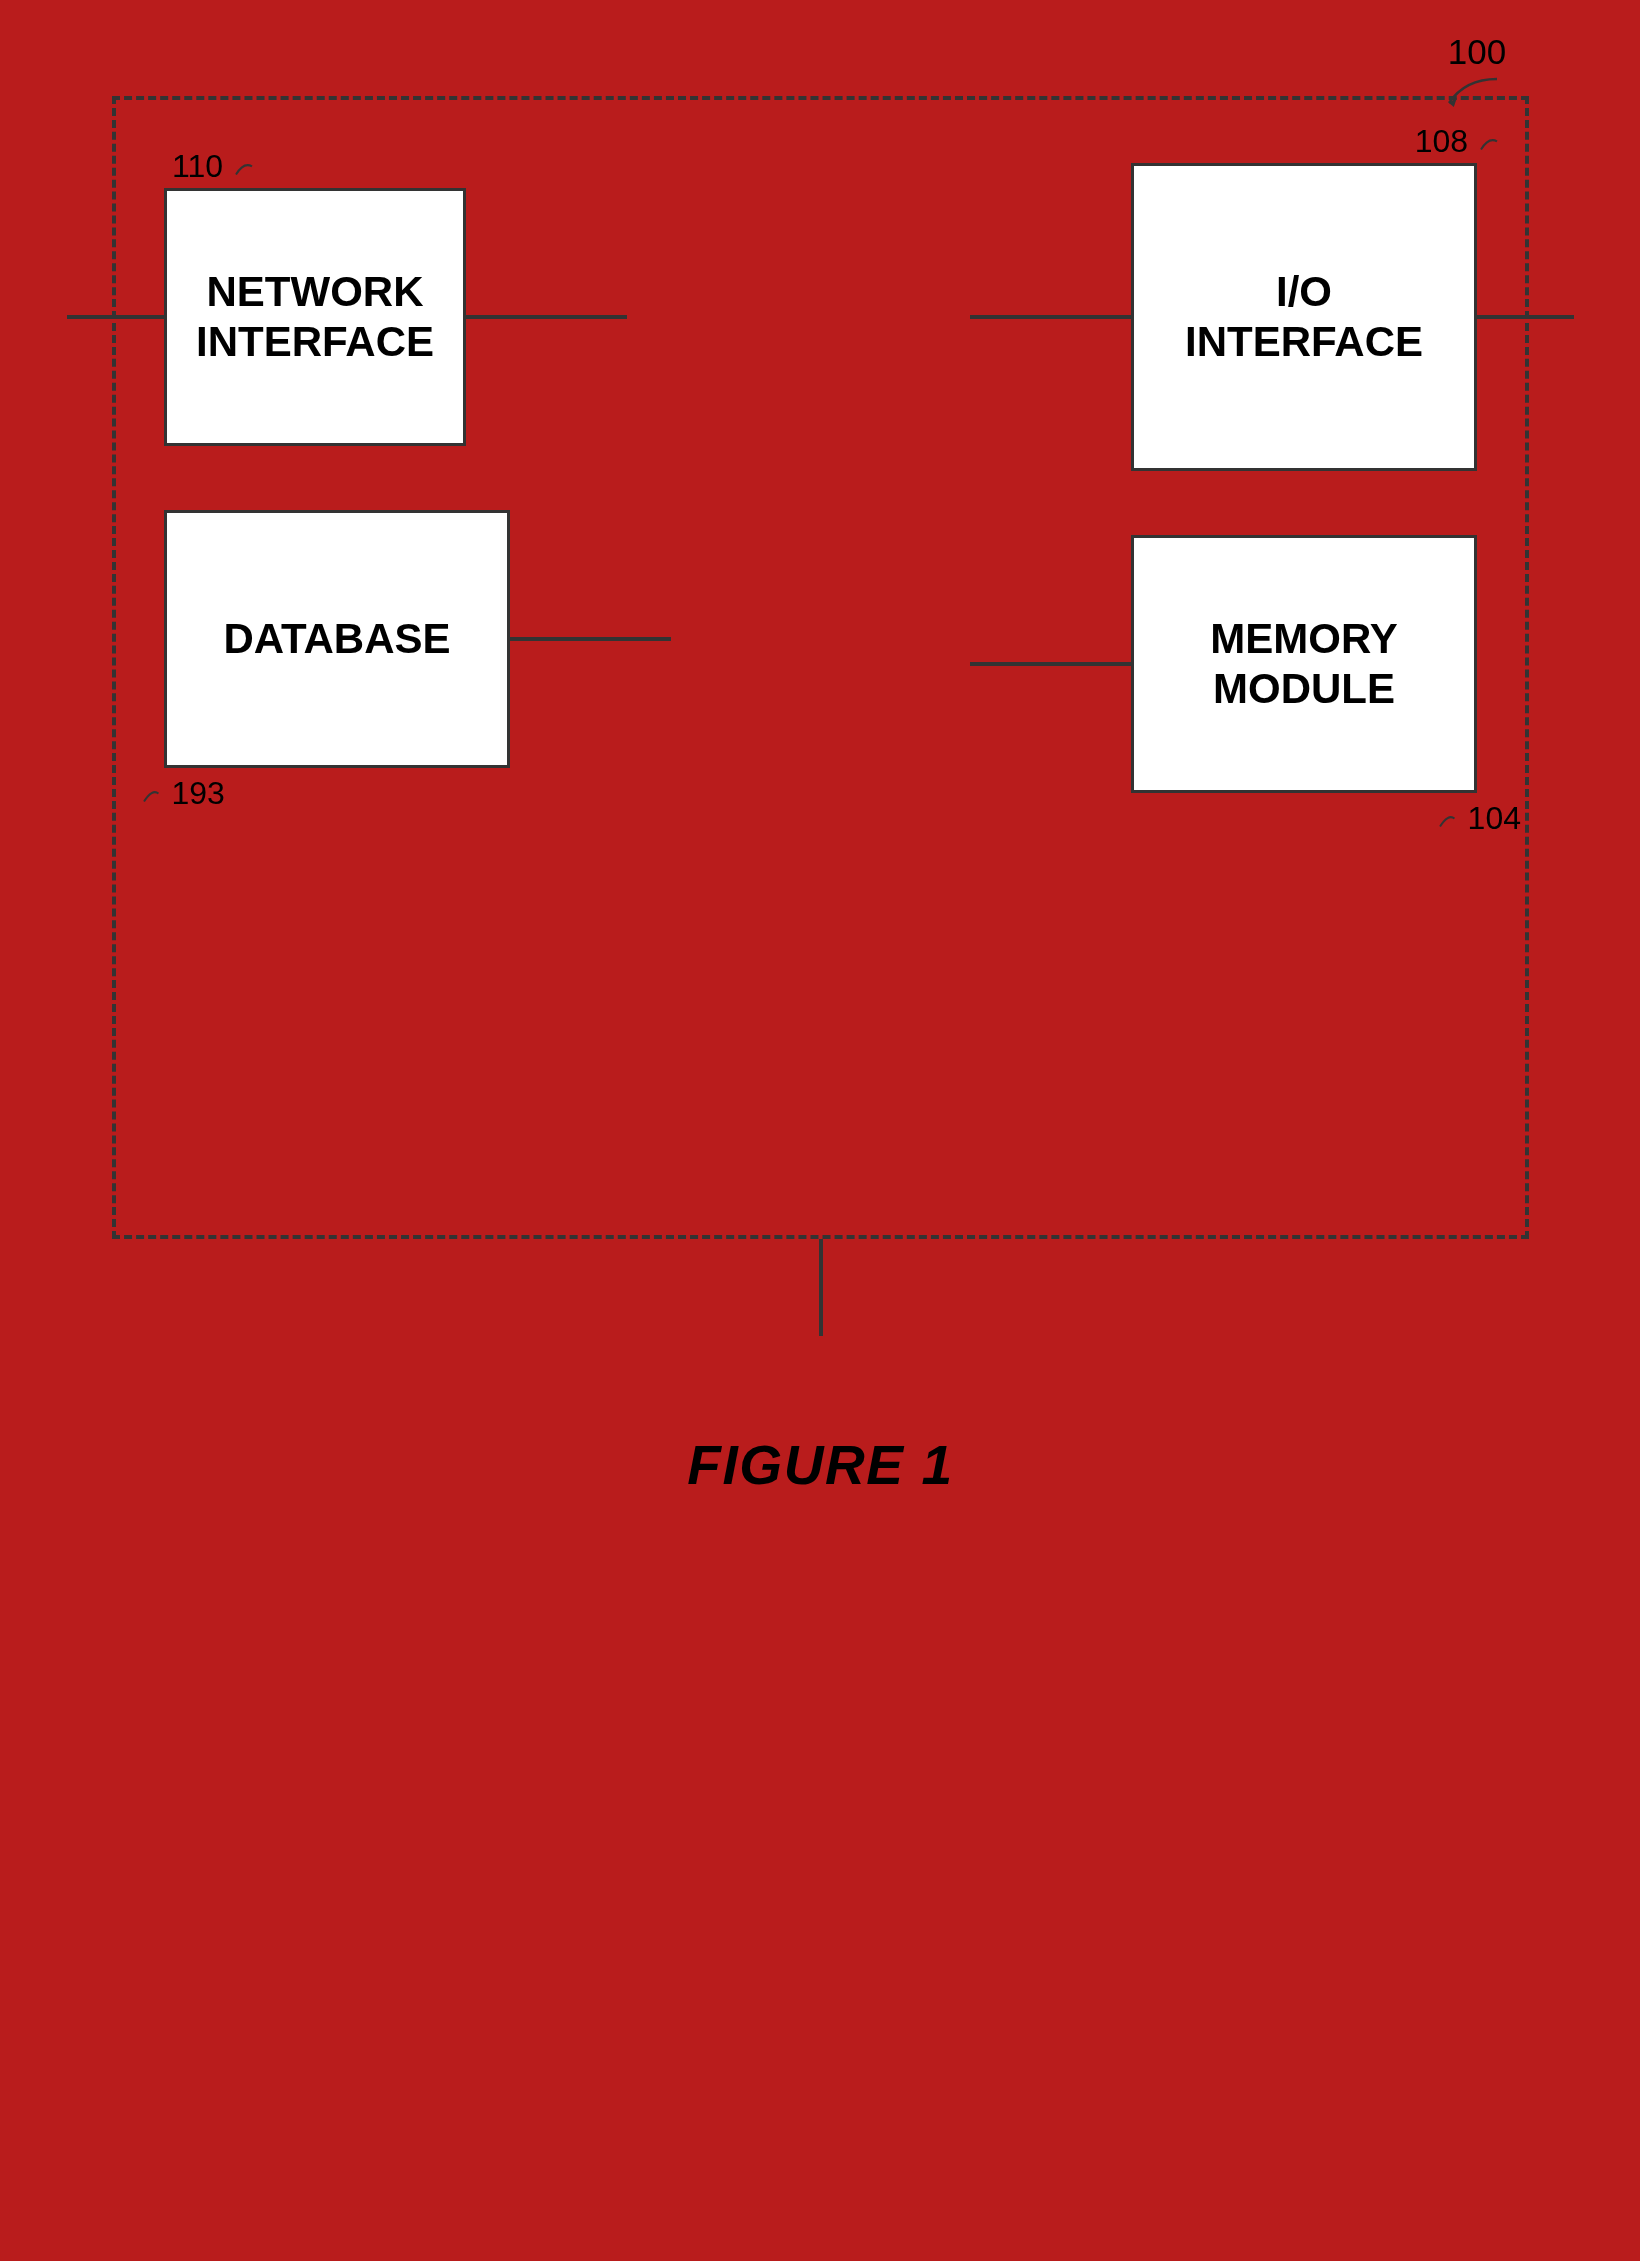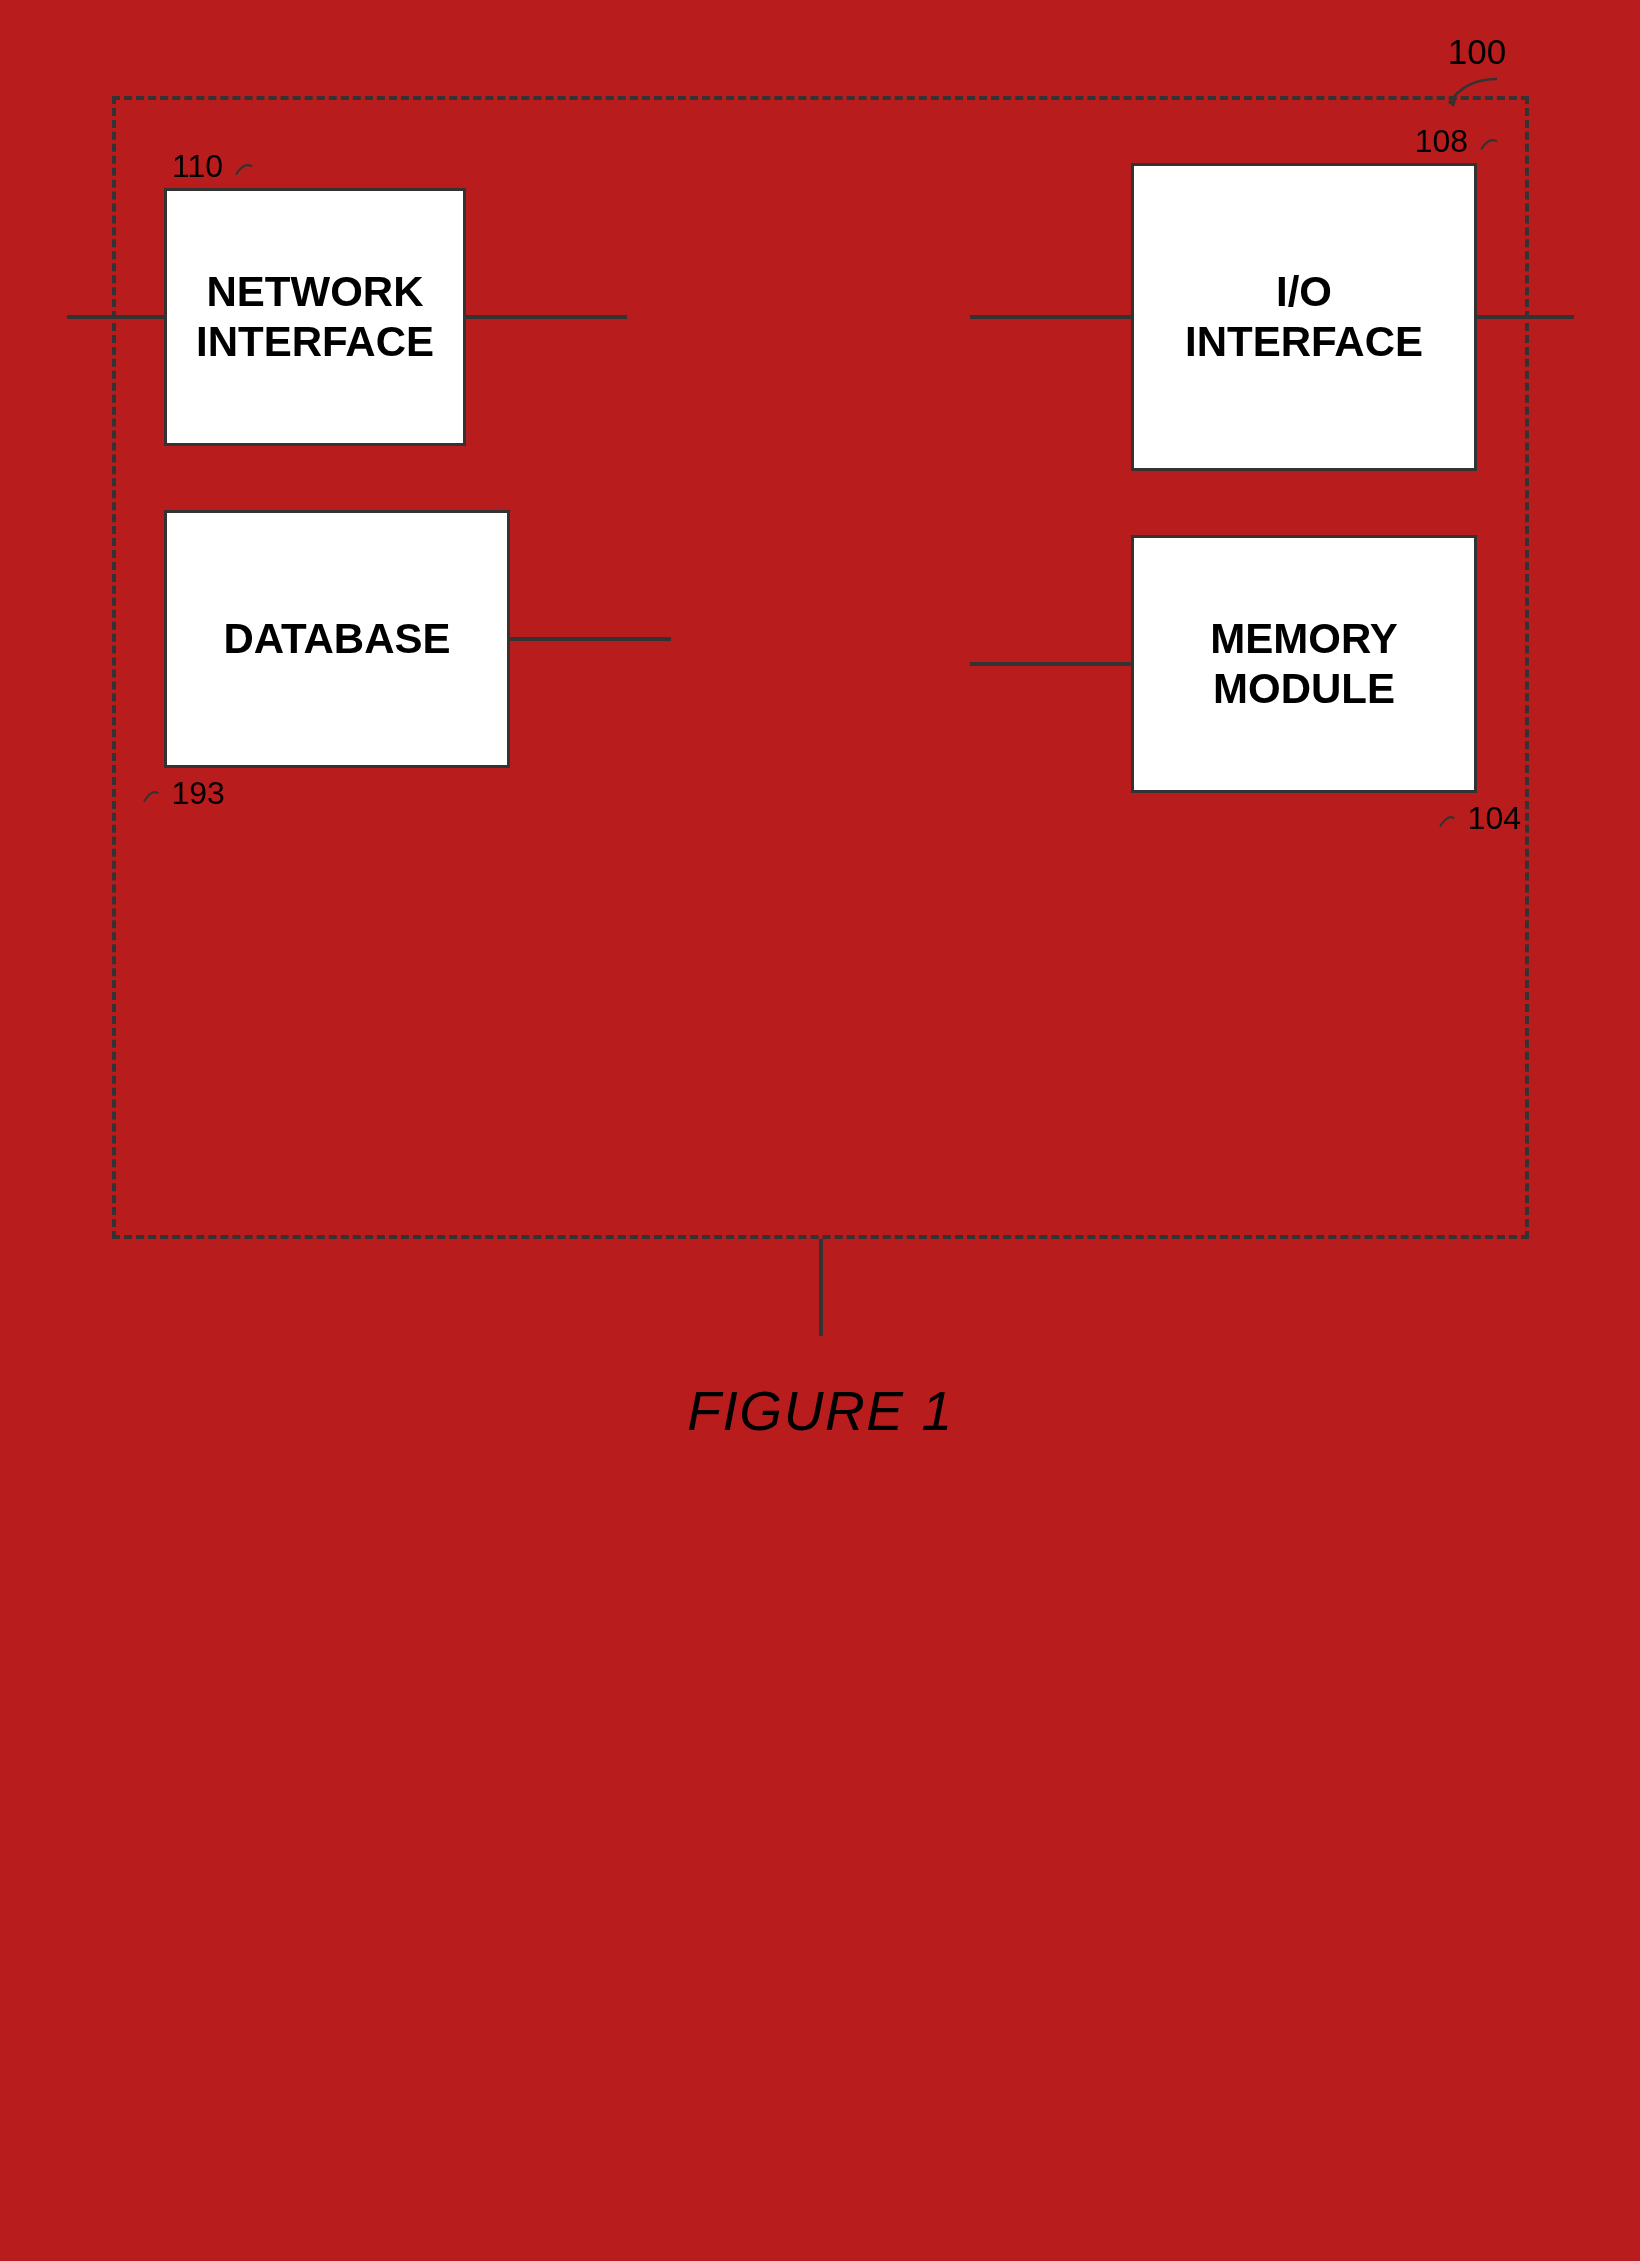--- a/index.html
+++ b/index.html
@@ -164,9 +164,9 @@
 
     
     .figure-caption {
-      margin-top: 43px;
+      margin-top: 97px;
       font-size: 55px;
-      font-weight: normal;
+      font-weight: bold;
       font-style: italic;
       font-family: Arial, Helvetica, sans-serif;
       letter-spacing: 1.6px;

